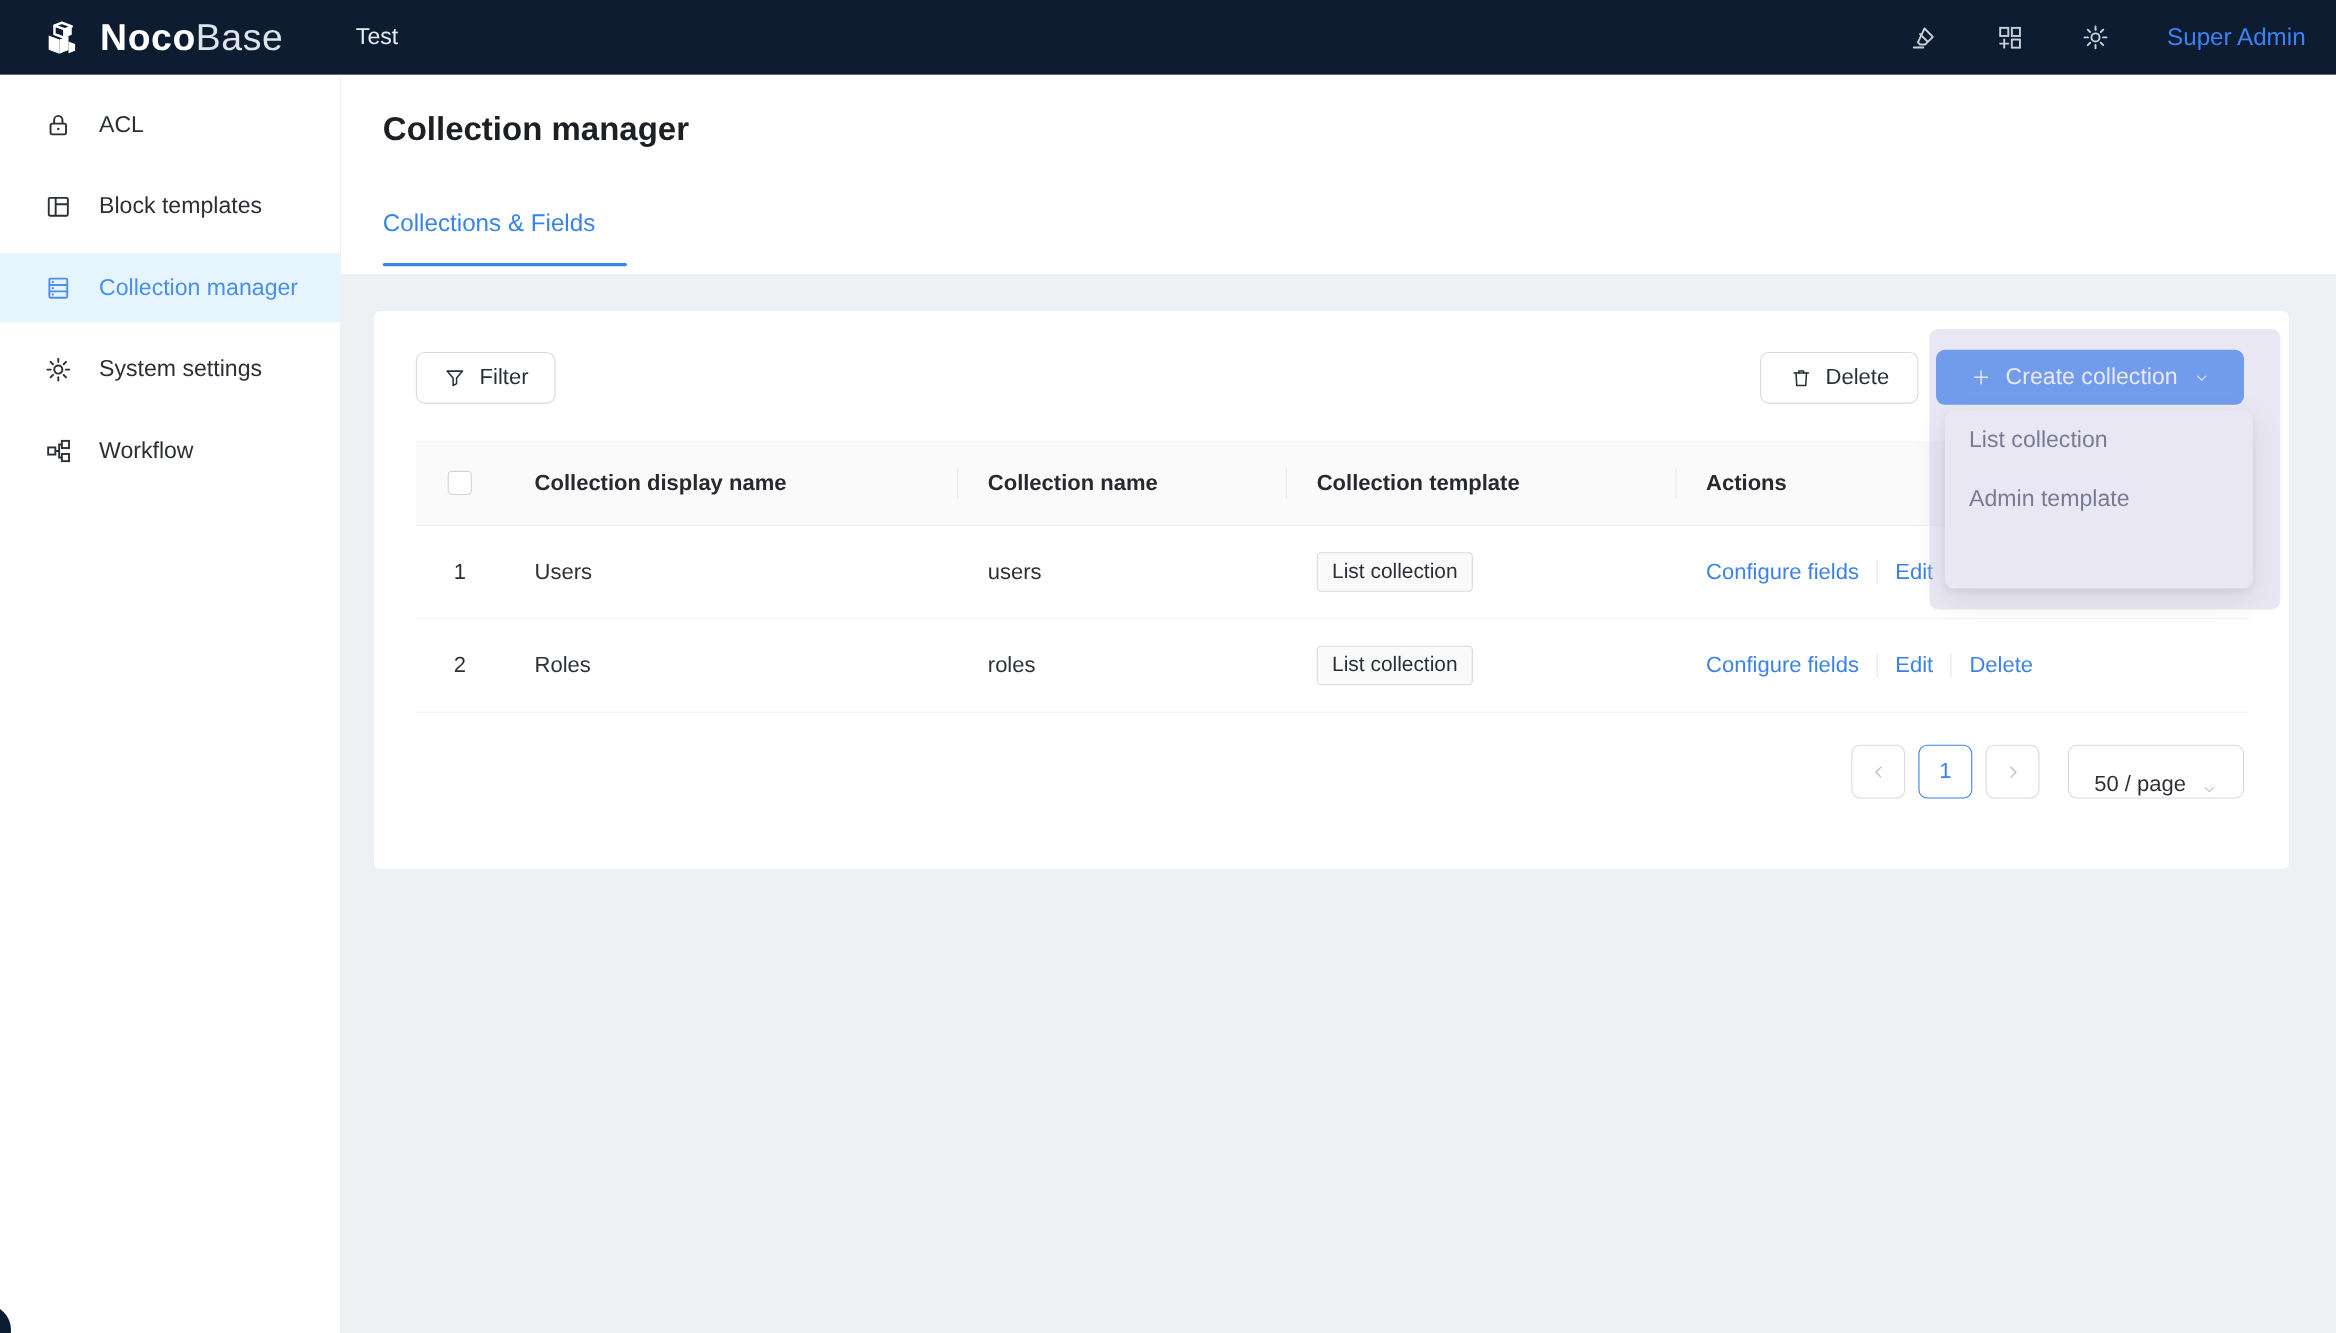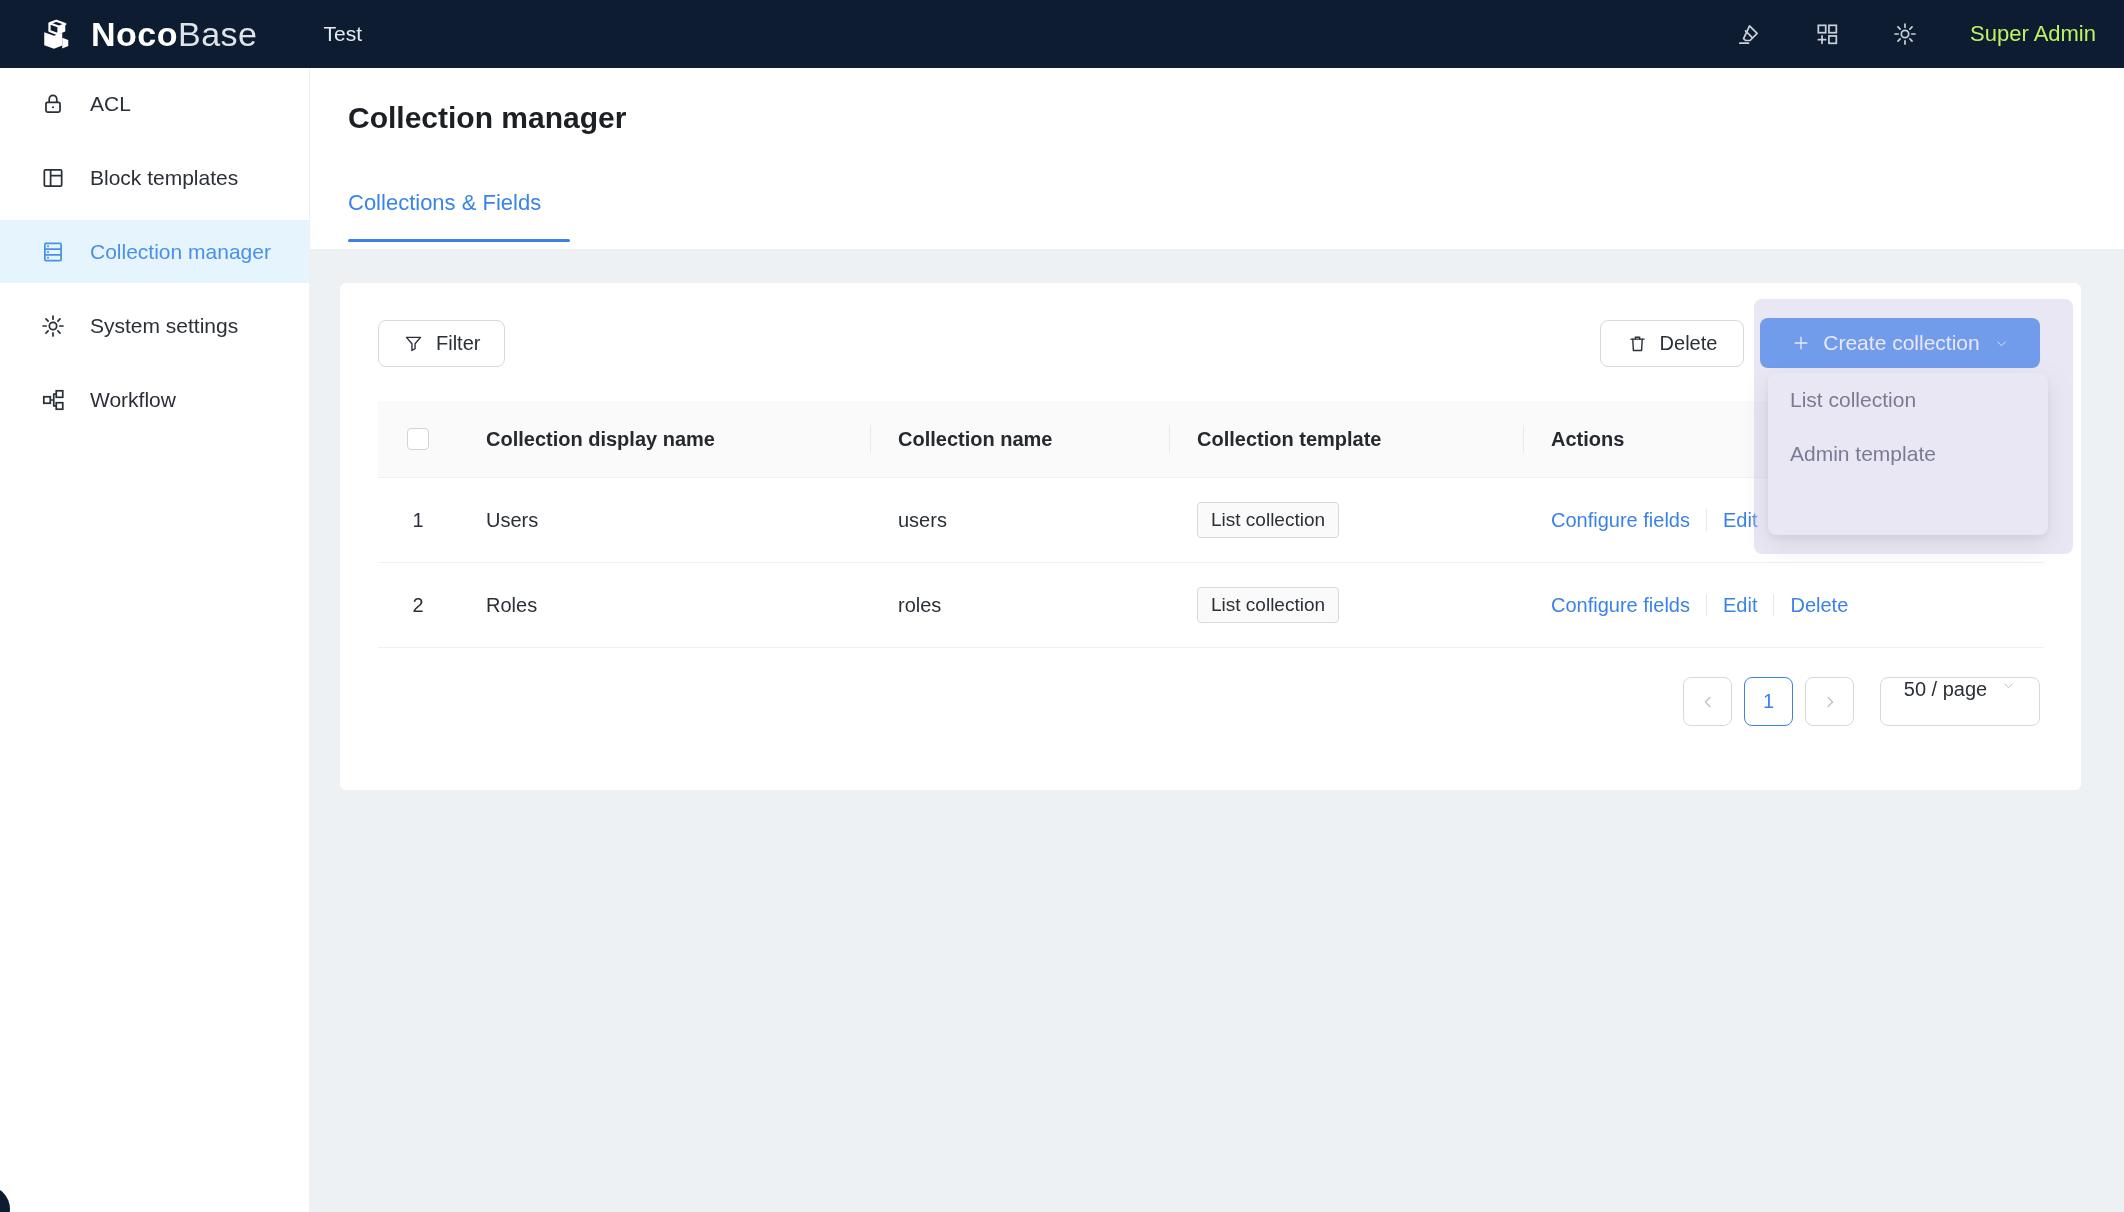--- a/index.html
+++ b/index.html
@@ -31,7 +31,7 @@
     display:flex; align-items:center; gap:52px; color:#c9d0da;
   }
   .hicon { width:26px; height:26px; cursor:pointer; }
-  .user-name { font-size:22px; color:#bef264; cursor:pointer; }
+  .user-name { font-size:22px; color:#3b82f6; cursor:pointer; }
 
   
   .sidebar {

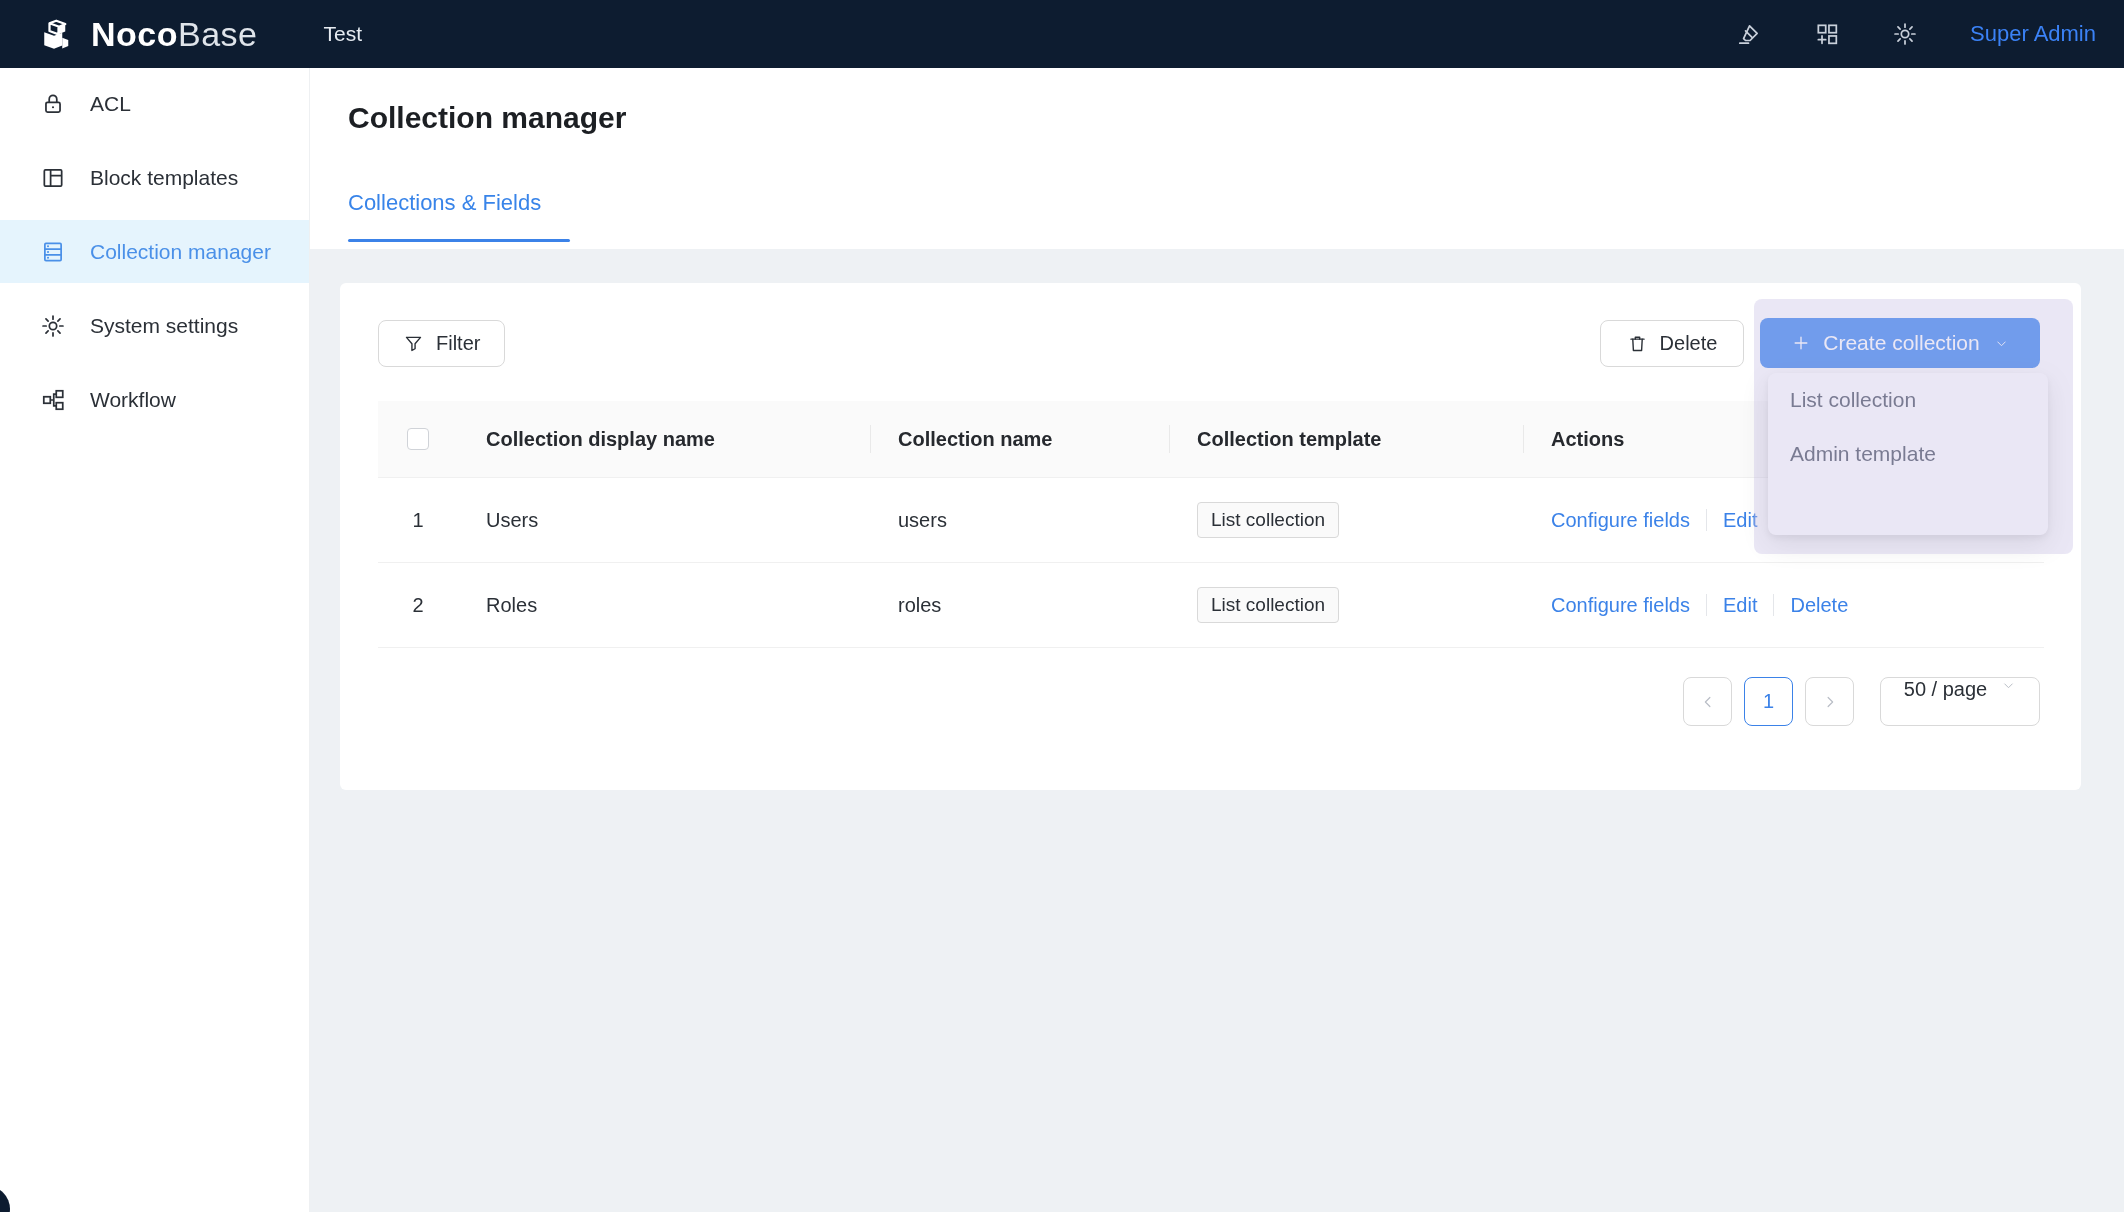--- a/index.html
+++ b/index.html
@@ -36,7 +36,7 @@
   
   .sidebar {
     position:absolute; left:0; top:68px; width:310px; bottom:0;
-    background:#ffffff; border-right:1px solid #eef0f2; padding-top:4px;
+    background:#ffffff; border-right:1px solid #eef0f2; padding-top:14px;
   }
   .side-item {
     height:63px; margin-bottom:11px; display:flex; align-items:center;

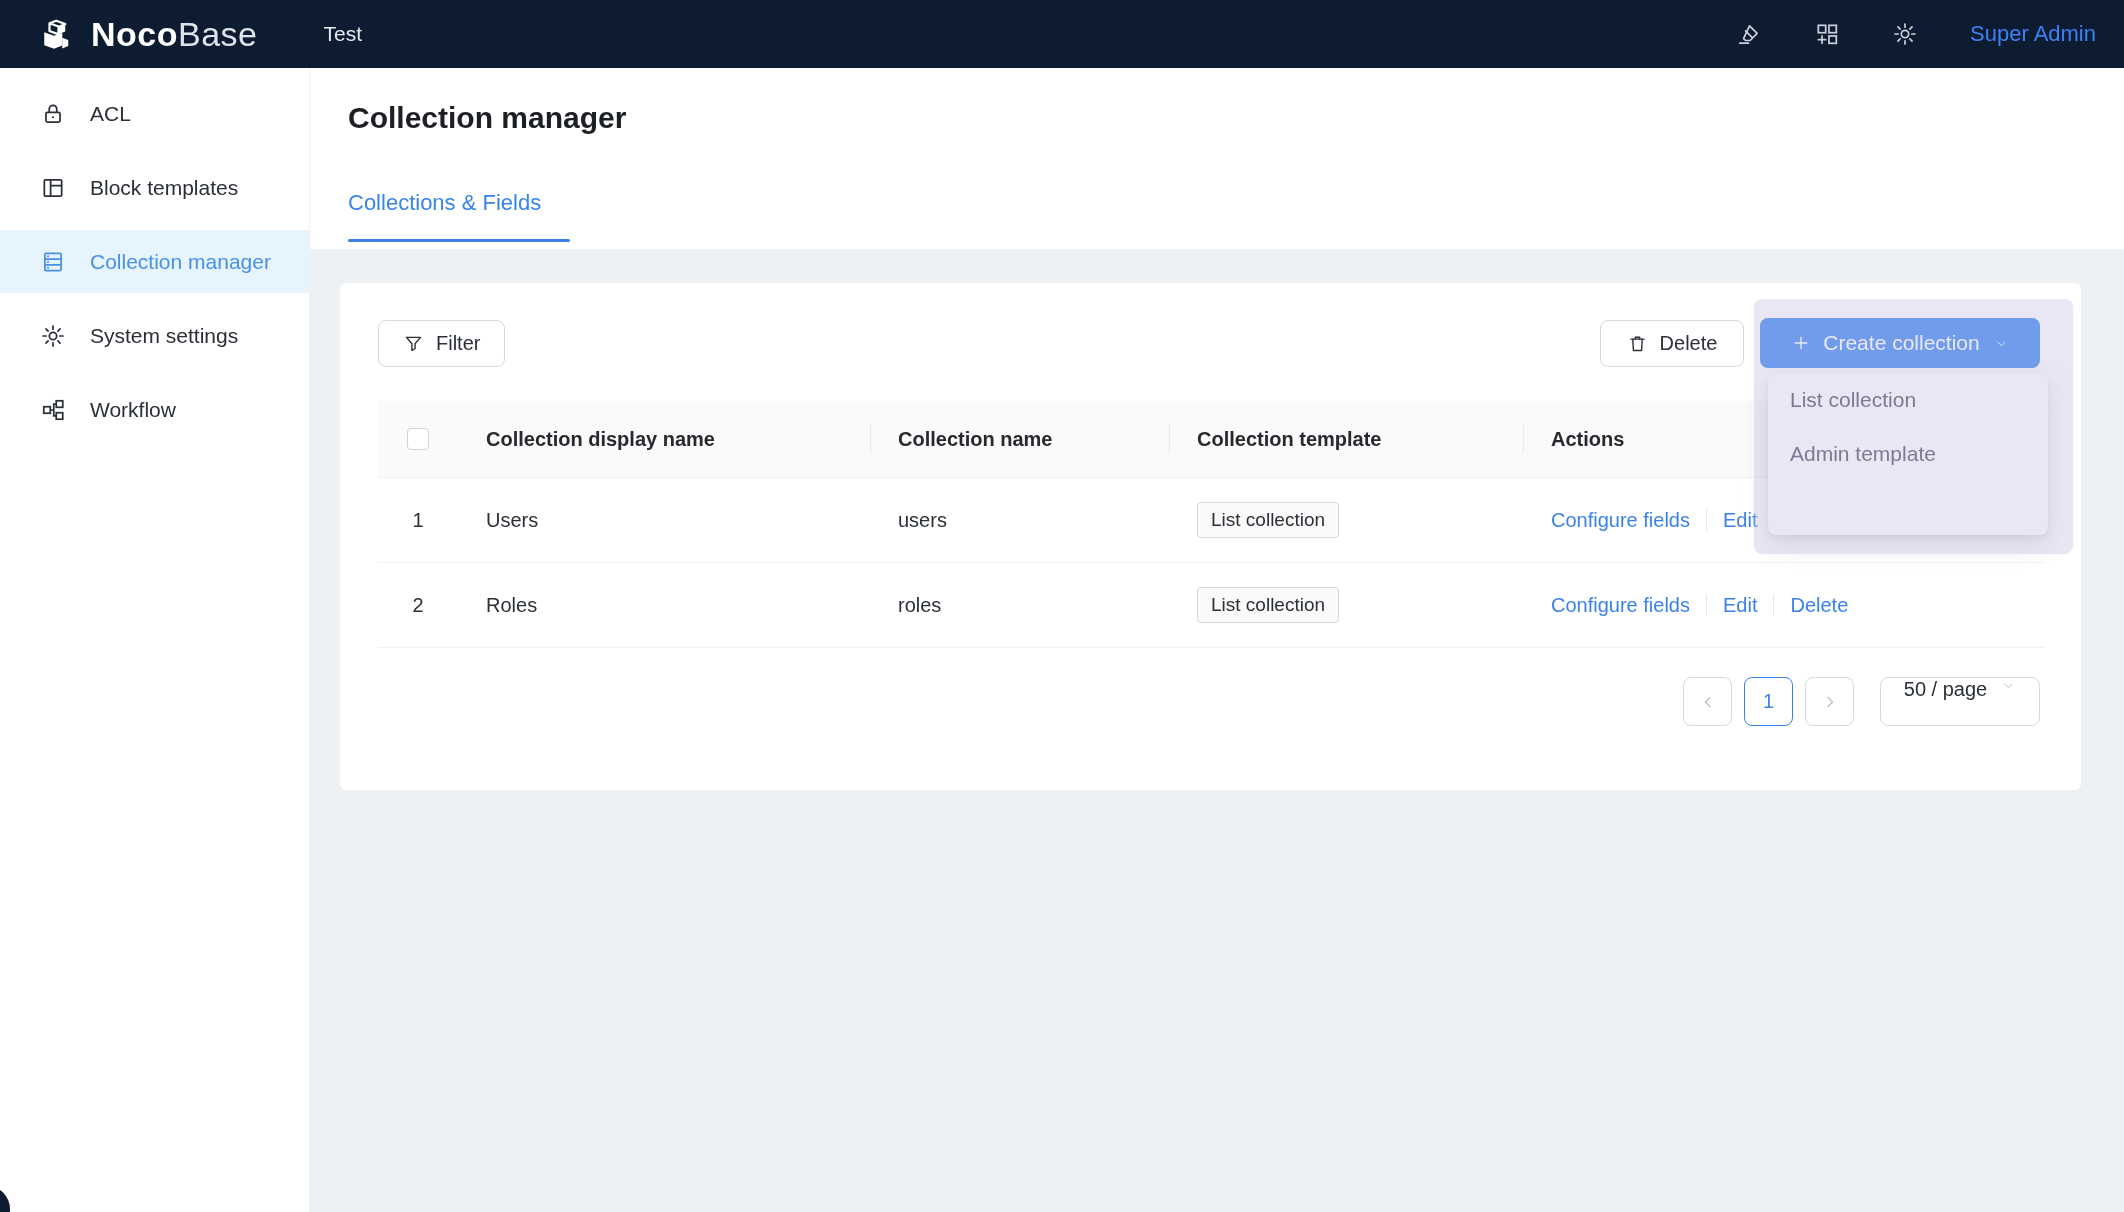--- a/index.html
+++ b/index.html
@@ -127,7 +127,7 @@
   .page-size {
     position:absolute; left:1540px; top:394px; width:160px; height:49px;
     border:1px solid #d9d9d9; border-radius:8px; background:#fff;
-    display:flex; align-items:flex-start; justify-content:center; gap:14px;
+    display:flex; align-items:flex-end; justify-content:center; gap:14px;
     font-size:20px; color:#2b3037; cursor:pointer;
   }
   .page-size .pic { width:15px; height:15px; color:#b9bec6; }

